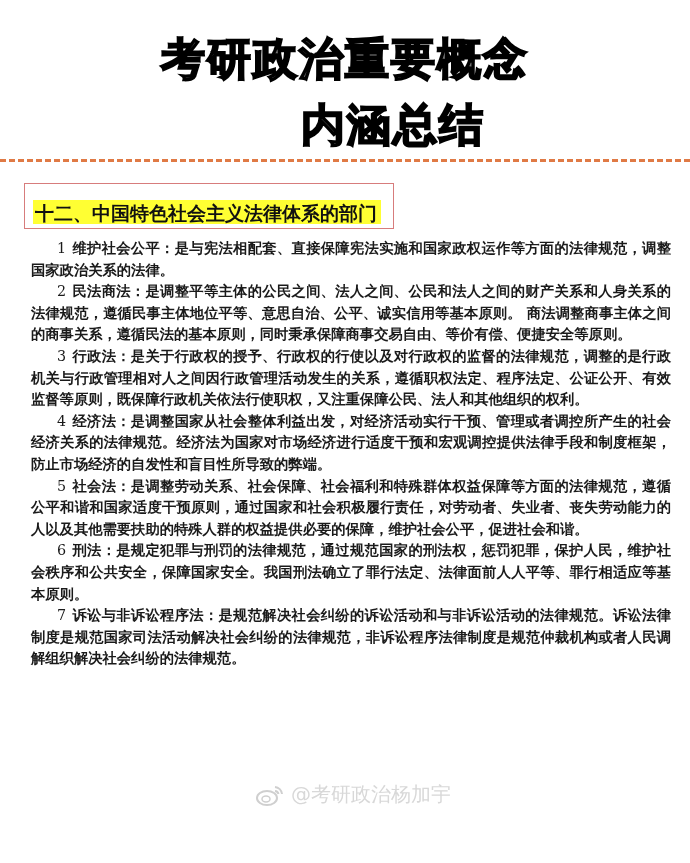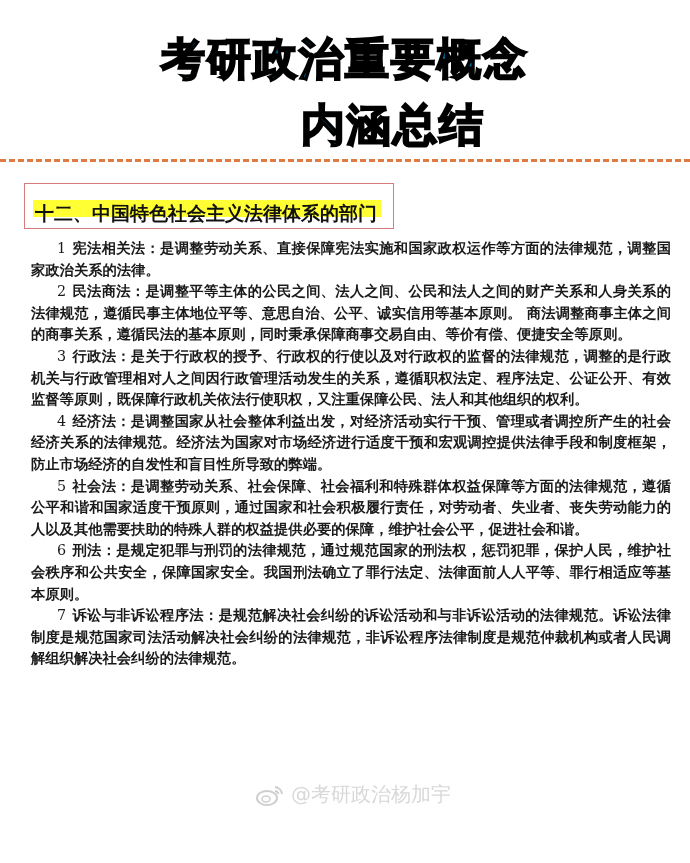--- a/index.html
+++ b/index.html
@@ -9,7 +9,7 @@
   }
   .title {
     position:absolute; left:0; width:690px; text-align:center;
-    font-family:"DejaVu Sans", sans-serif; font-weight:900; color:#0369a1;
+    font-family:"DejaVu Sans", sans-serif; font-weight:900; color:#737373;
     font-size:44px; letter-spacing:2px;
     -webkit-text-stroke:2px #000;
   }

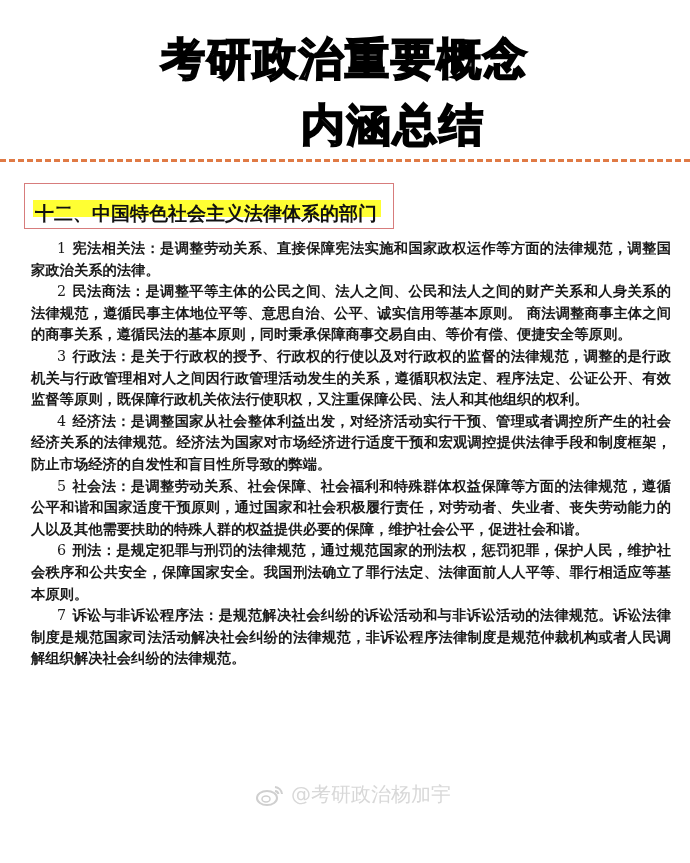--- a/index.html
+++ b/index.html
@@ -24,7 +24,7 @@
     border:1.5px solid #d77c7c; box-sizing:border-box;
   }
   .section-heading {
-    position:absolute; left:33px; top:200px; height:17px; line-height:26px;
+    position:absolute; left:33px; top:200px; height:24px; line-height:26px;
     background:#ffff33; padding:0 4px 0 2px;
     font-family:"DejaVu Sans", sans-serif; font-size:19px; font-weight:bold; color:#111;
   }

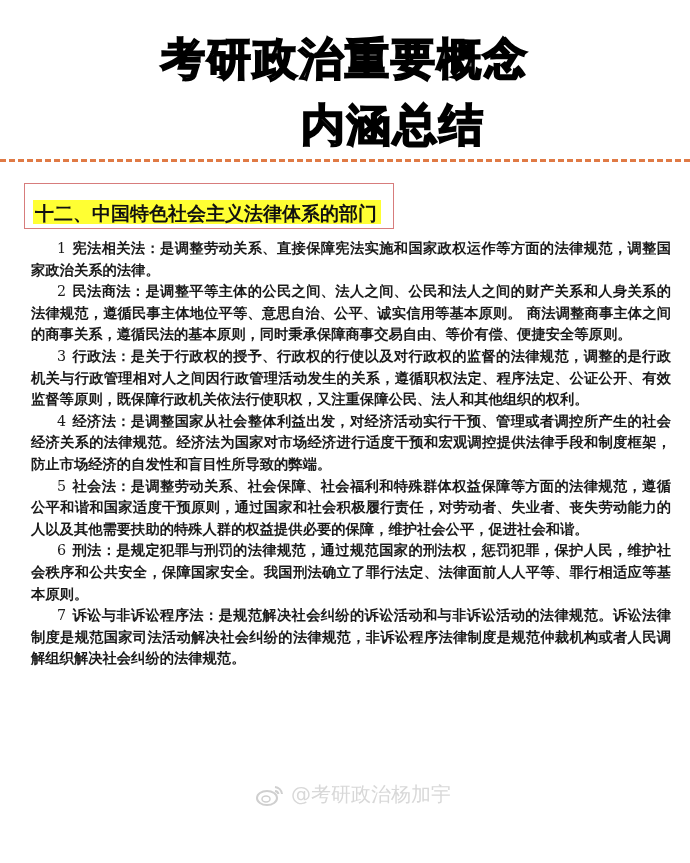--- a/index.html
+++ b/index.html
@@ -53,7 +53,7 @@
 <div class="section-heading">十二、中国特色社会主义法律体系的部门</div>
 
 <div class="content">
-  <p class="para"><span class="num">1</span><span>宪法相关法：是调整劳动关系、直接保障宪法实施和国家政权运作等方面的法律规范，调整国家政治关系的法律。</span></p>
+  <p class="para"><span class="num">1</span><span>维护社会公平：是与宪法相配套、直接保障宪法实施和国家政权运作等方面的法律规范，调整国家政治关系的法律。</span></p>
   <p class="para"><span class="num">2</span><span>民法商法：是调整平等主体的公民之间、法人之间、公民和法人之间的财产关系和人身关系的法律规范，遵循民事主体地位平等、意思自治、公平、诚实信用等基本原则。 商法调整商事主体之间的商事关系，遵循民法的基本原则，同时秉承保障商事交易自由、等价有偿、便捷安全等原则。</span></p>
   <p class="para"><span class="num">3</span><span>行政法：是关于行政权的授予、行政权的行使以及对行政权的监督的法律规范，调整的是行政机关与行政管理相对人之间因行政管理活动发生的关系，遵循职权法定、程序法定、公证公开、有效监督等原则，既保障行政机关依法行使职权，又注重保障公民、法人和其他组织的权利。</span></p>
   <p class="para"><span class="num">4</span><span>经济法：是调整国家从社会整体利益出发，对经济活动实行干预、管理或者调控所产生的社会经济关系的法律规范。经济法为国家对市场经济进行适度干预和宏观调控提供法律手段和制度框架，防止市场经济的自发性和盲目性所导致的弊端。</span></p>

